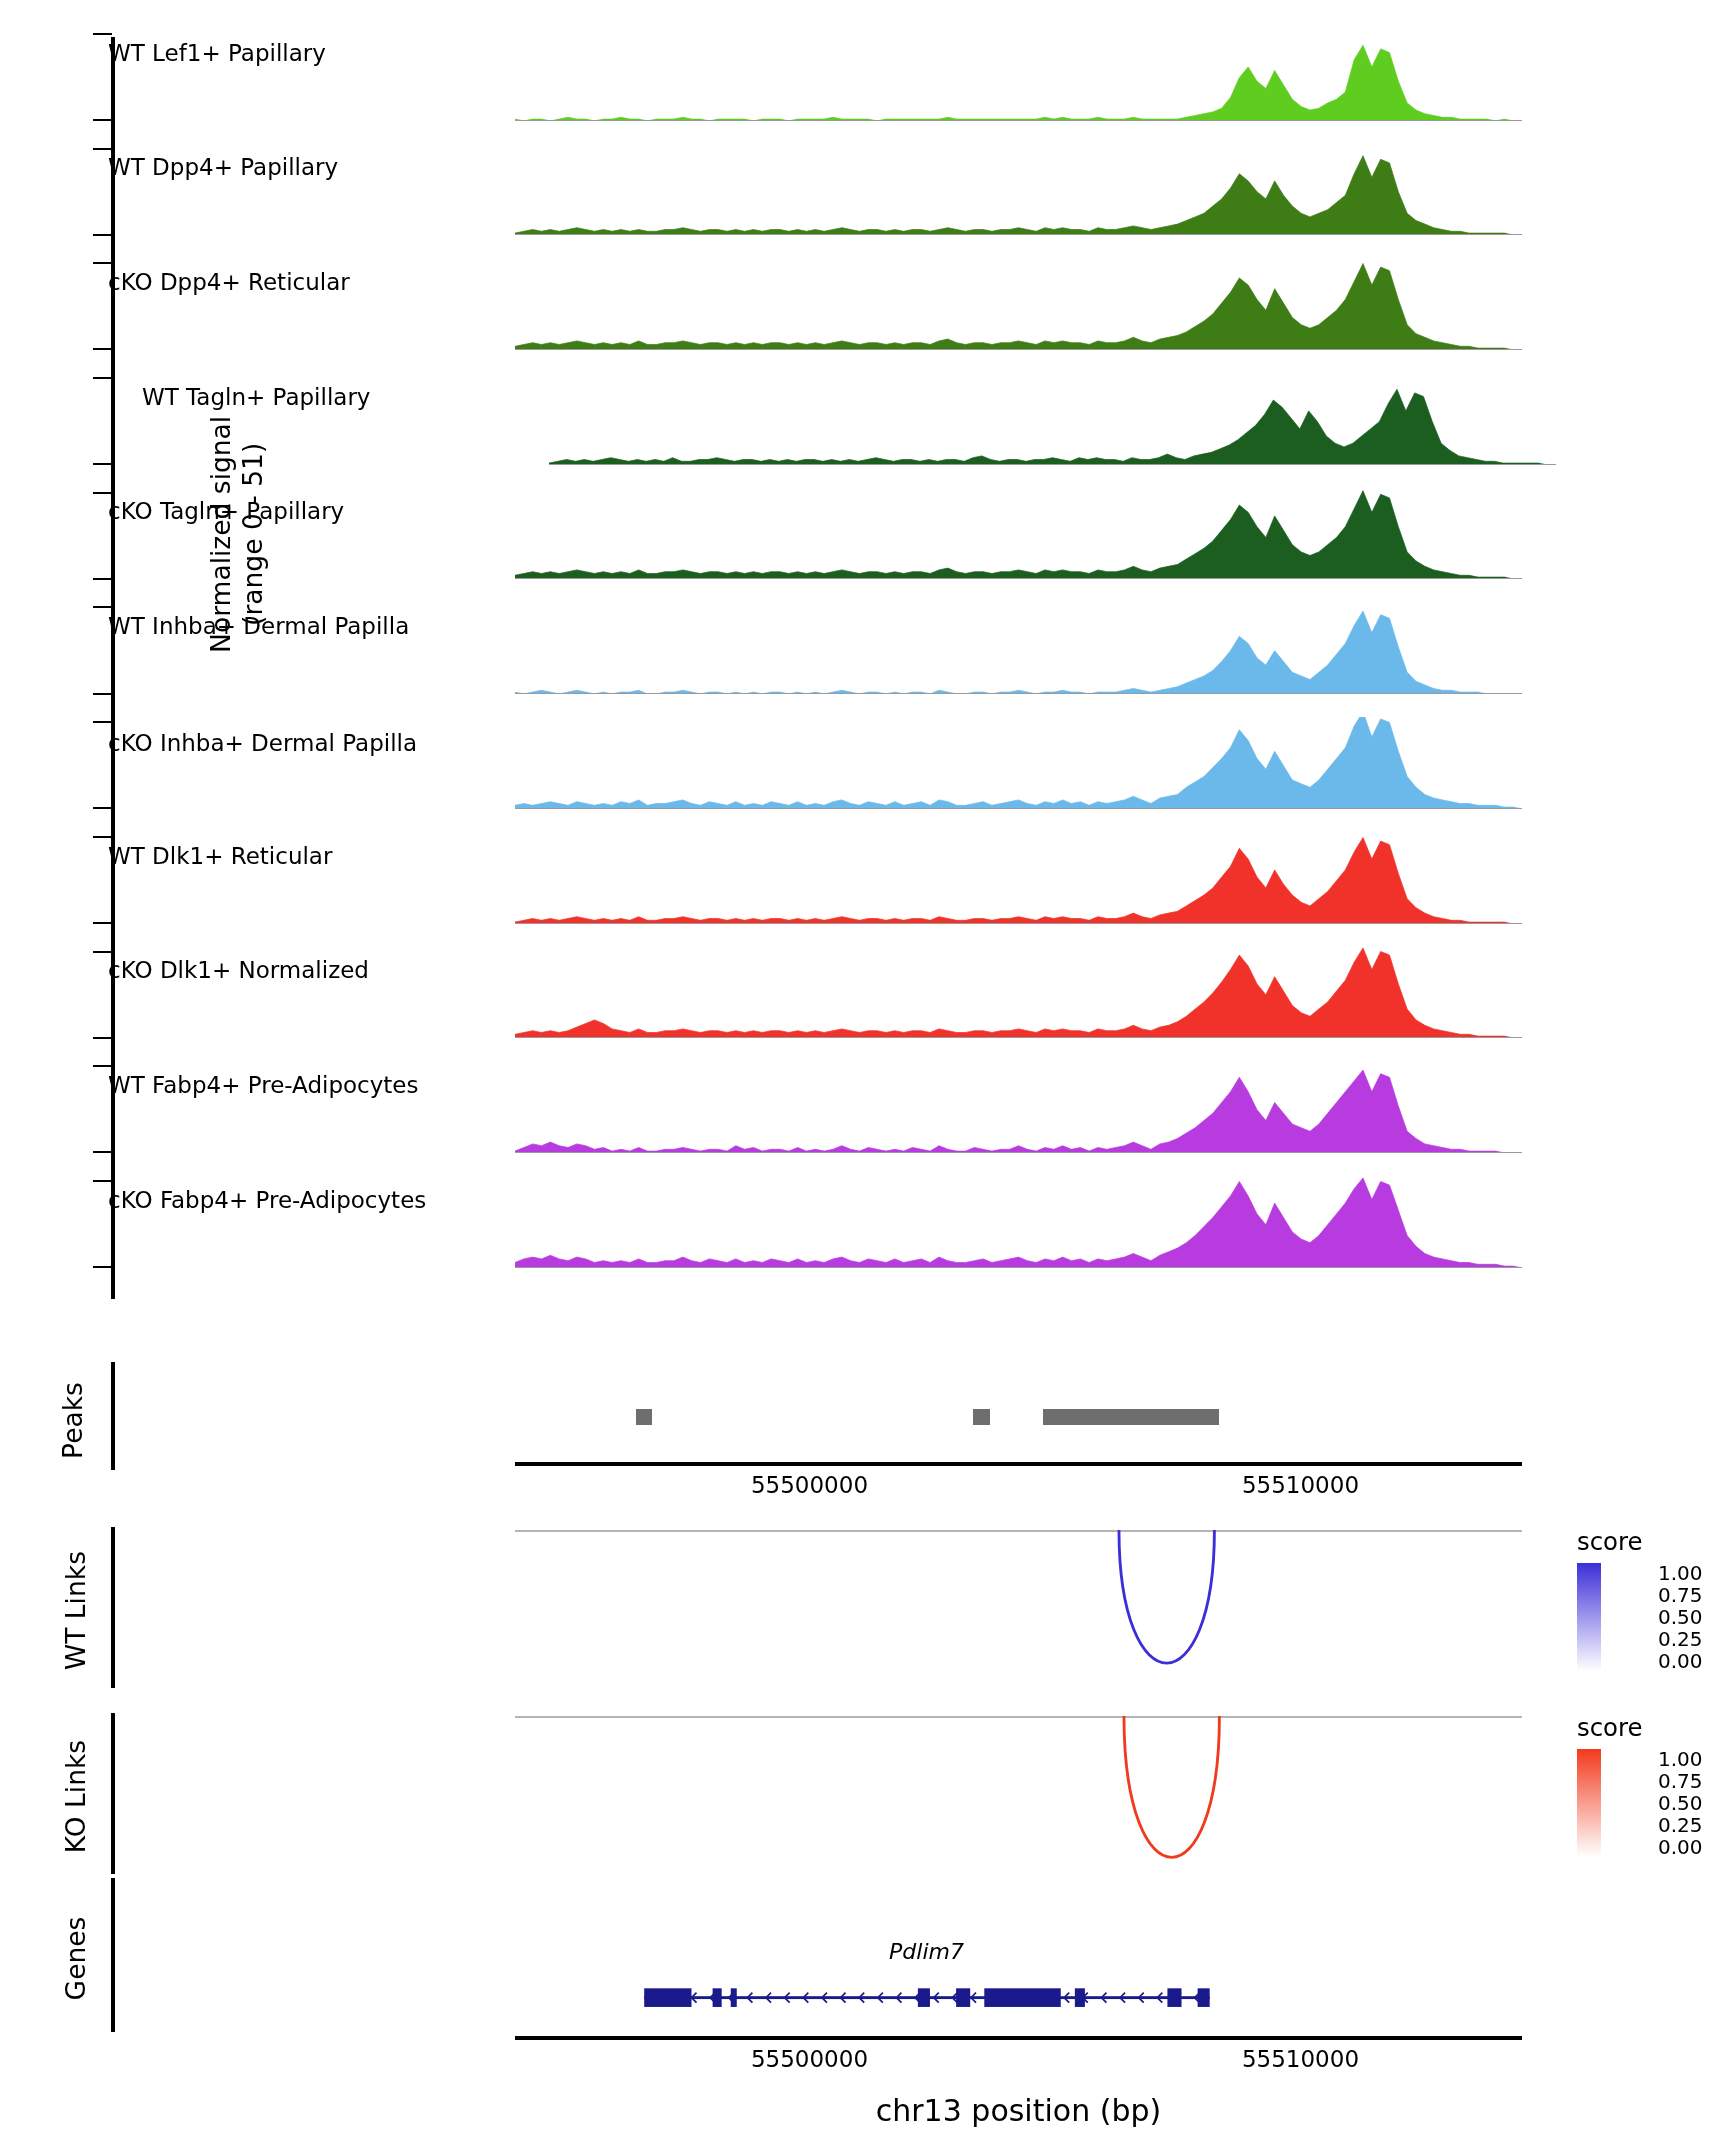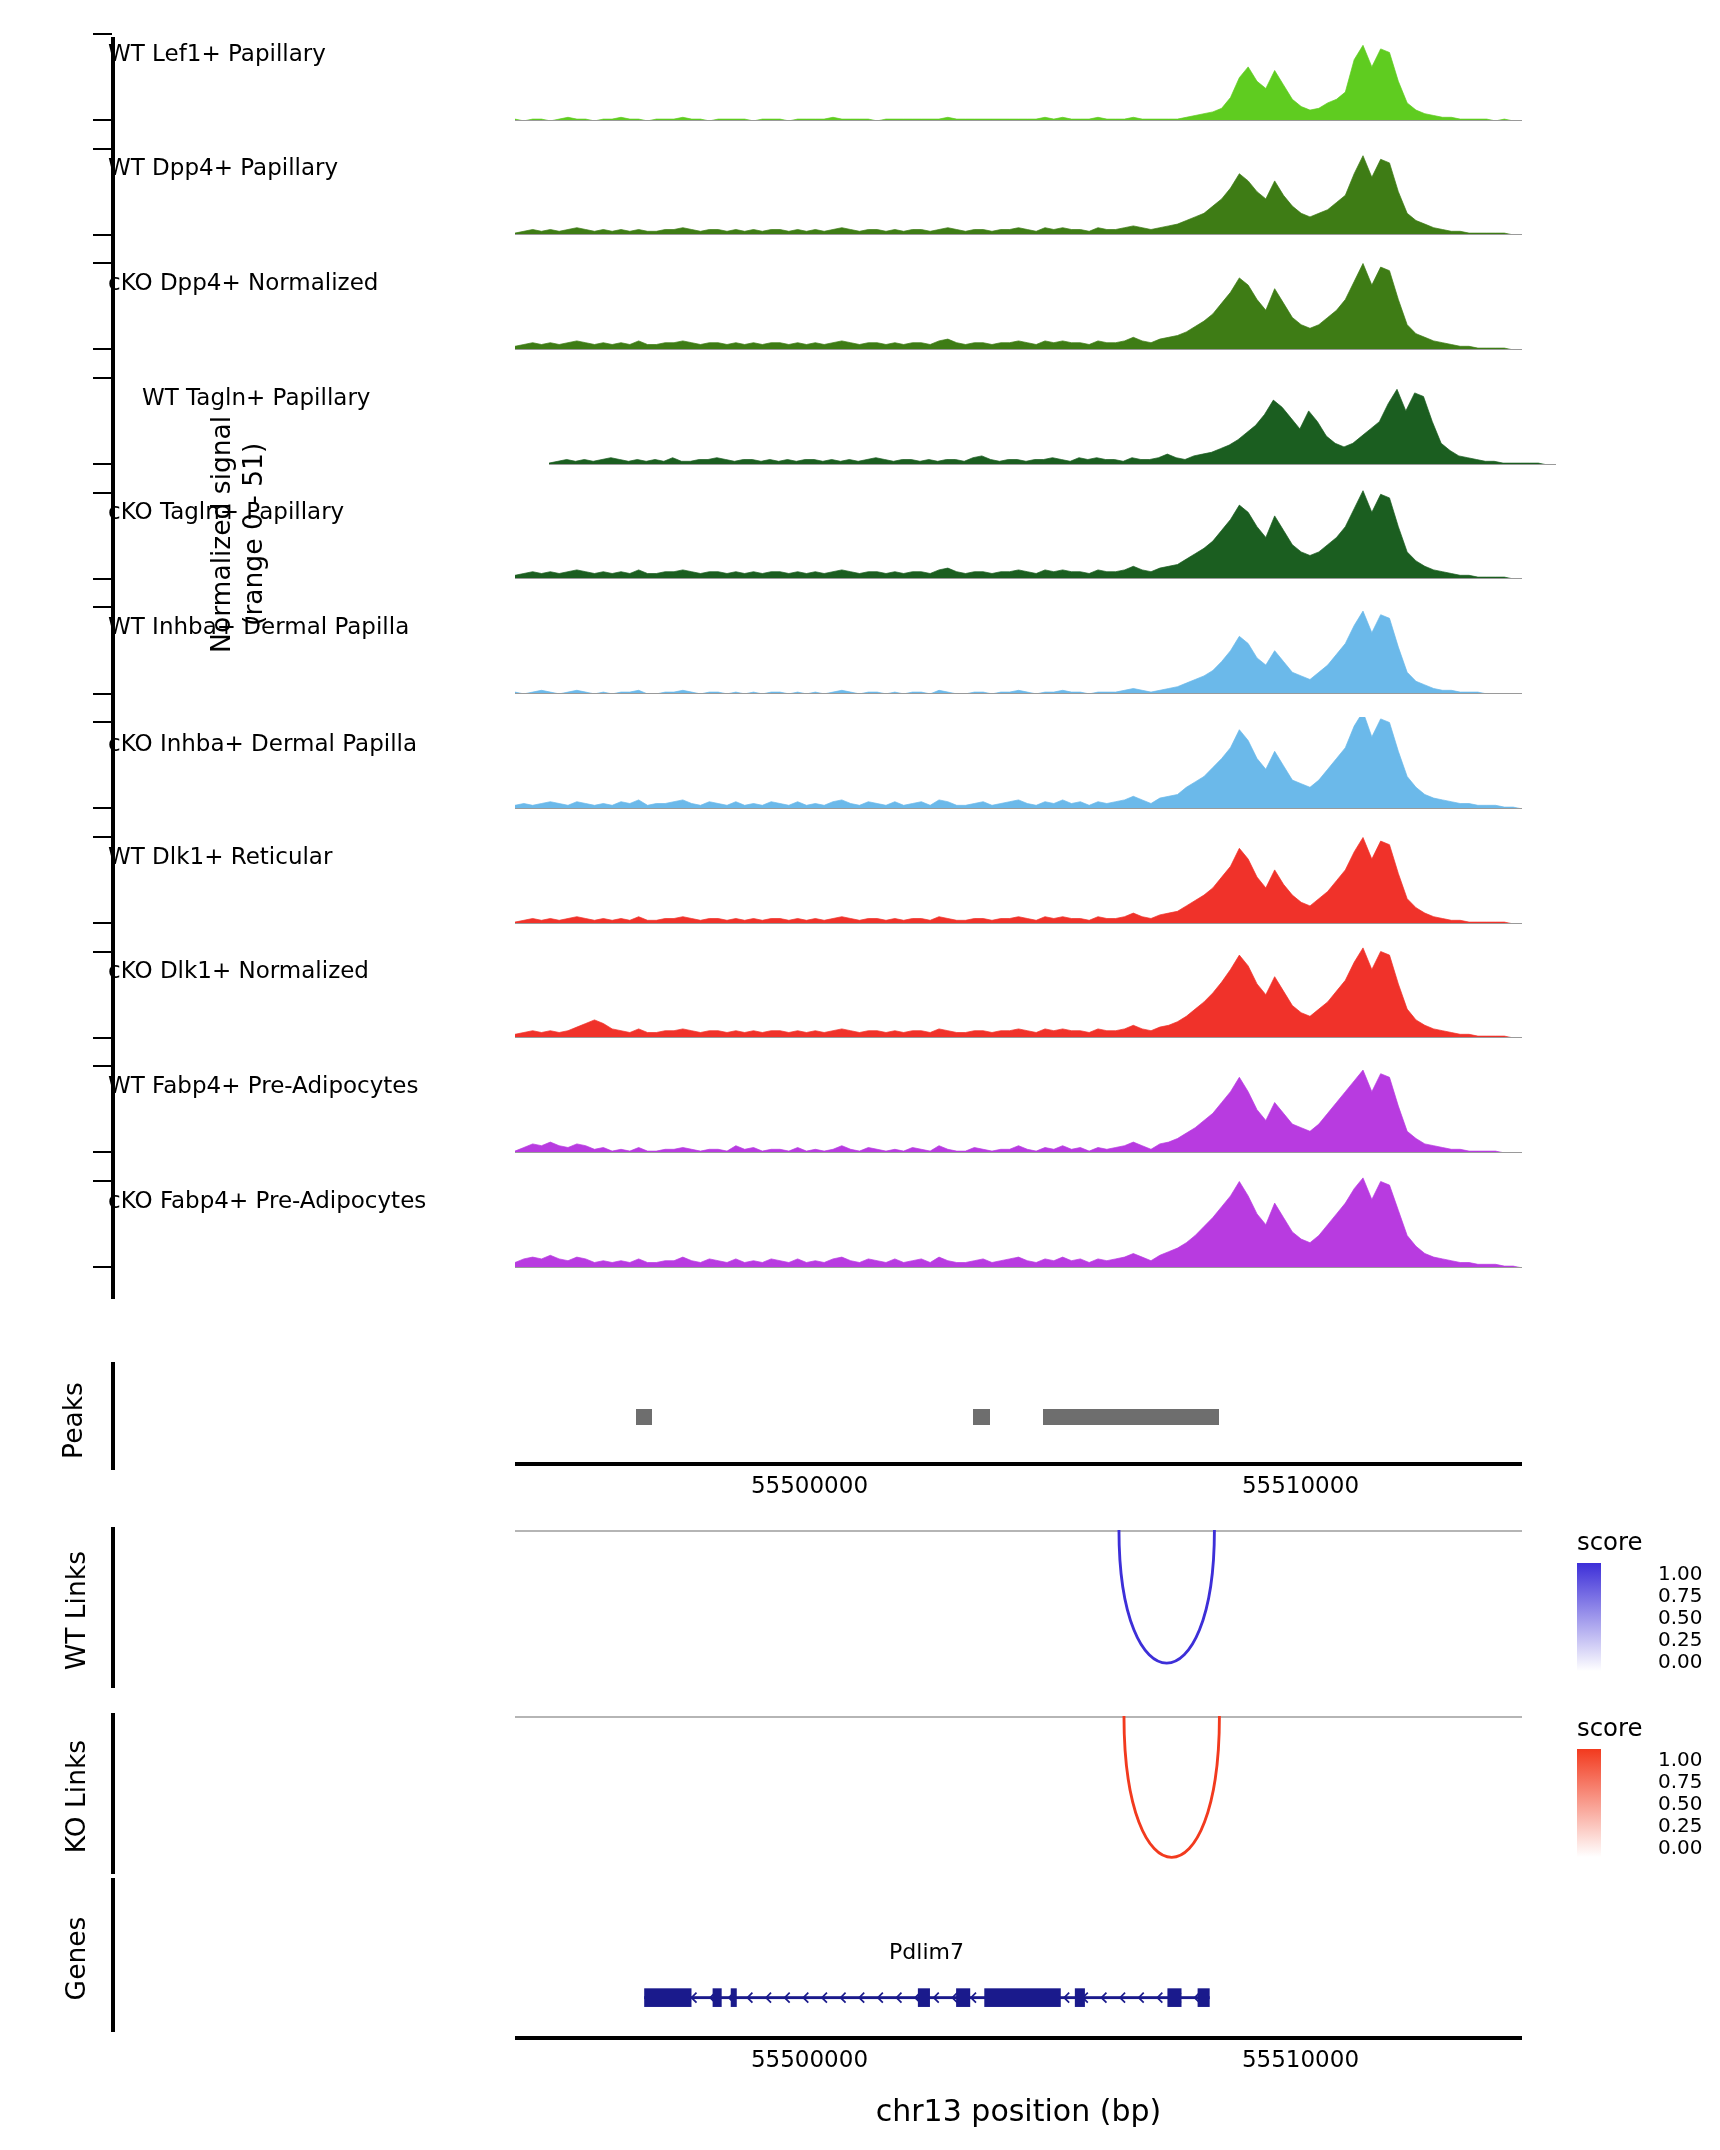--- a/index.html
+++ b/index.html
@@ -260,7 +260,7 @@
           <div class="track-baseline" style="top: 91px;"></div>
         </div>
         <div class="track-row" style="top: 258px;">
-          <div class="track-label" style="top: 11px;">cKO Dpp4+ Normalized</div>
+          <div class="track-label" style="top: 11px;">cKO Dpp4+ Reticular</div>
           <svg width="1007" height="92" class="track-svg" style="position: absolute; left: 515px; top: 0px;" viewBox="0 0 1404 128">
             <path d="M 0 128 L 0.00 122.98 L 12.32 120.47 L 24.63 117.96 L 36.95 120.47 L 49.26 117.96 L 61.58 120.47 L 73.89 117.96 L 86.21 115.45 L 98.53 117.96 L 110.84 120.47 L 123.16 117.96 L 135.47 120.47 L 147.79 117.96 L 160.11 120.47 L 172.42 115.45 L 184.74 120.47 L 197.05 120.47 L 209.37 117.96 L 221.68 117.96 L 234.00 115.45 L 246.32 117.96 L 258.63 120.47 L 270.95 117.96 L 283.26 117.96 L 295.58 120.47 L 307.89 117.96 L 320.21 120.47 L 332.53 117.96 L 344.84 120.47 L 357.16 117.96 L 369.47 117.96 L 381.79 120.47 L 394.11 117.96 L 406.42 120.47 L 418.74 117.96 L 431.05 120.47 L 443.37 117.96 L 455.68 115.45 L 468.00 117.96 L 480.32 120.47 L 492.63 117.96 L 504.95 117.96 L 517.26 120.47 L 529.58 117.96 L 541.89 120.47 L 554.21 117.96 L 566.53 117.96 L 578.84 120.47 L 591.16 115.45 L 603.47 112.94 L 615.79 117.96 L 628.11 120.47 L 640.42 117.96 L 652.74 117.96 L 665.05 120.47 L 677.37 117.96 L 689.68 117.96 L 702.00 115.45 L 714.32 117.96 L 726.63 120.47 L 738.95 115.45 L 751.26 117.96 L 763.58 115.45 L 775.89 117.96 L 788.21 117.96 L 800.53 120.47 L 812.84 115.45 L 825.16 117.96 L 837.47 117.96 L 849.79 115.45 L 862.11 110.43 L 874.42 115.45 L 886.74 117.96 L 899.05 112.94 L 911.37 110.43 L 923.68 107.92 L 936.00 102.90 L 948.32 95.37 L 960.63 87.84 L 972.95 77.80 L 985.26 62.75 L 997.58 47.69 L 1009.89 27.61 L 1022.21 37.65 L 1034.53 57.73 L 1046.84 72.78 L 1059.16 42.67 L 1071.47 62.75 L 1083.79 82.82 L 1096.11 92.86 L 1108.42 97.88 L 1120.74 92.86 L 1133.05 82.82 L 1145.37 72.78 L 1157.68 57.73 L 1170.00 32.63 L 1182.32 7.53 L 1194.63 37.65 L 1206.95 12.55 L 1219.26 17.57 L 1231.58 57.73 L 1243.89 92.86 L 1256.21 105.41 L 1268.53 110.43 L 1280.84 115.45 L 1293.16 117.96 L 1305.47 120.47 L 1317.79 122.98 L 1330.11 122.98 L 1342.42 125.49 L 1354.74 125.49 L 1367.05 125.49 L 1379.37 125.49 L 1391.68 128.00 L 1404.00 128.00 L 1404 128 Z" fill="#3E7C15" stroke="#3E7C15" stroke-width="1"></path>
           </svg>

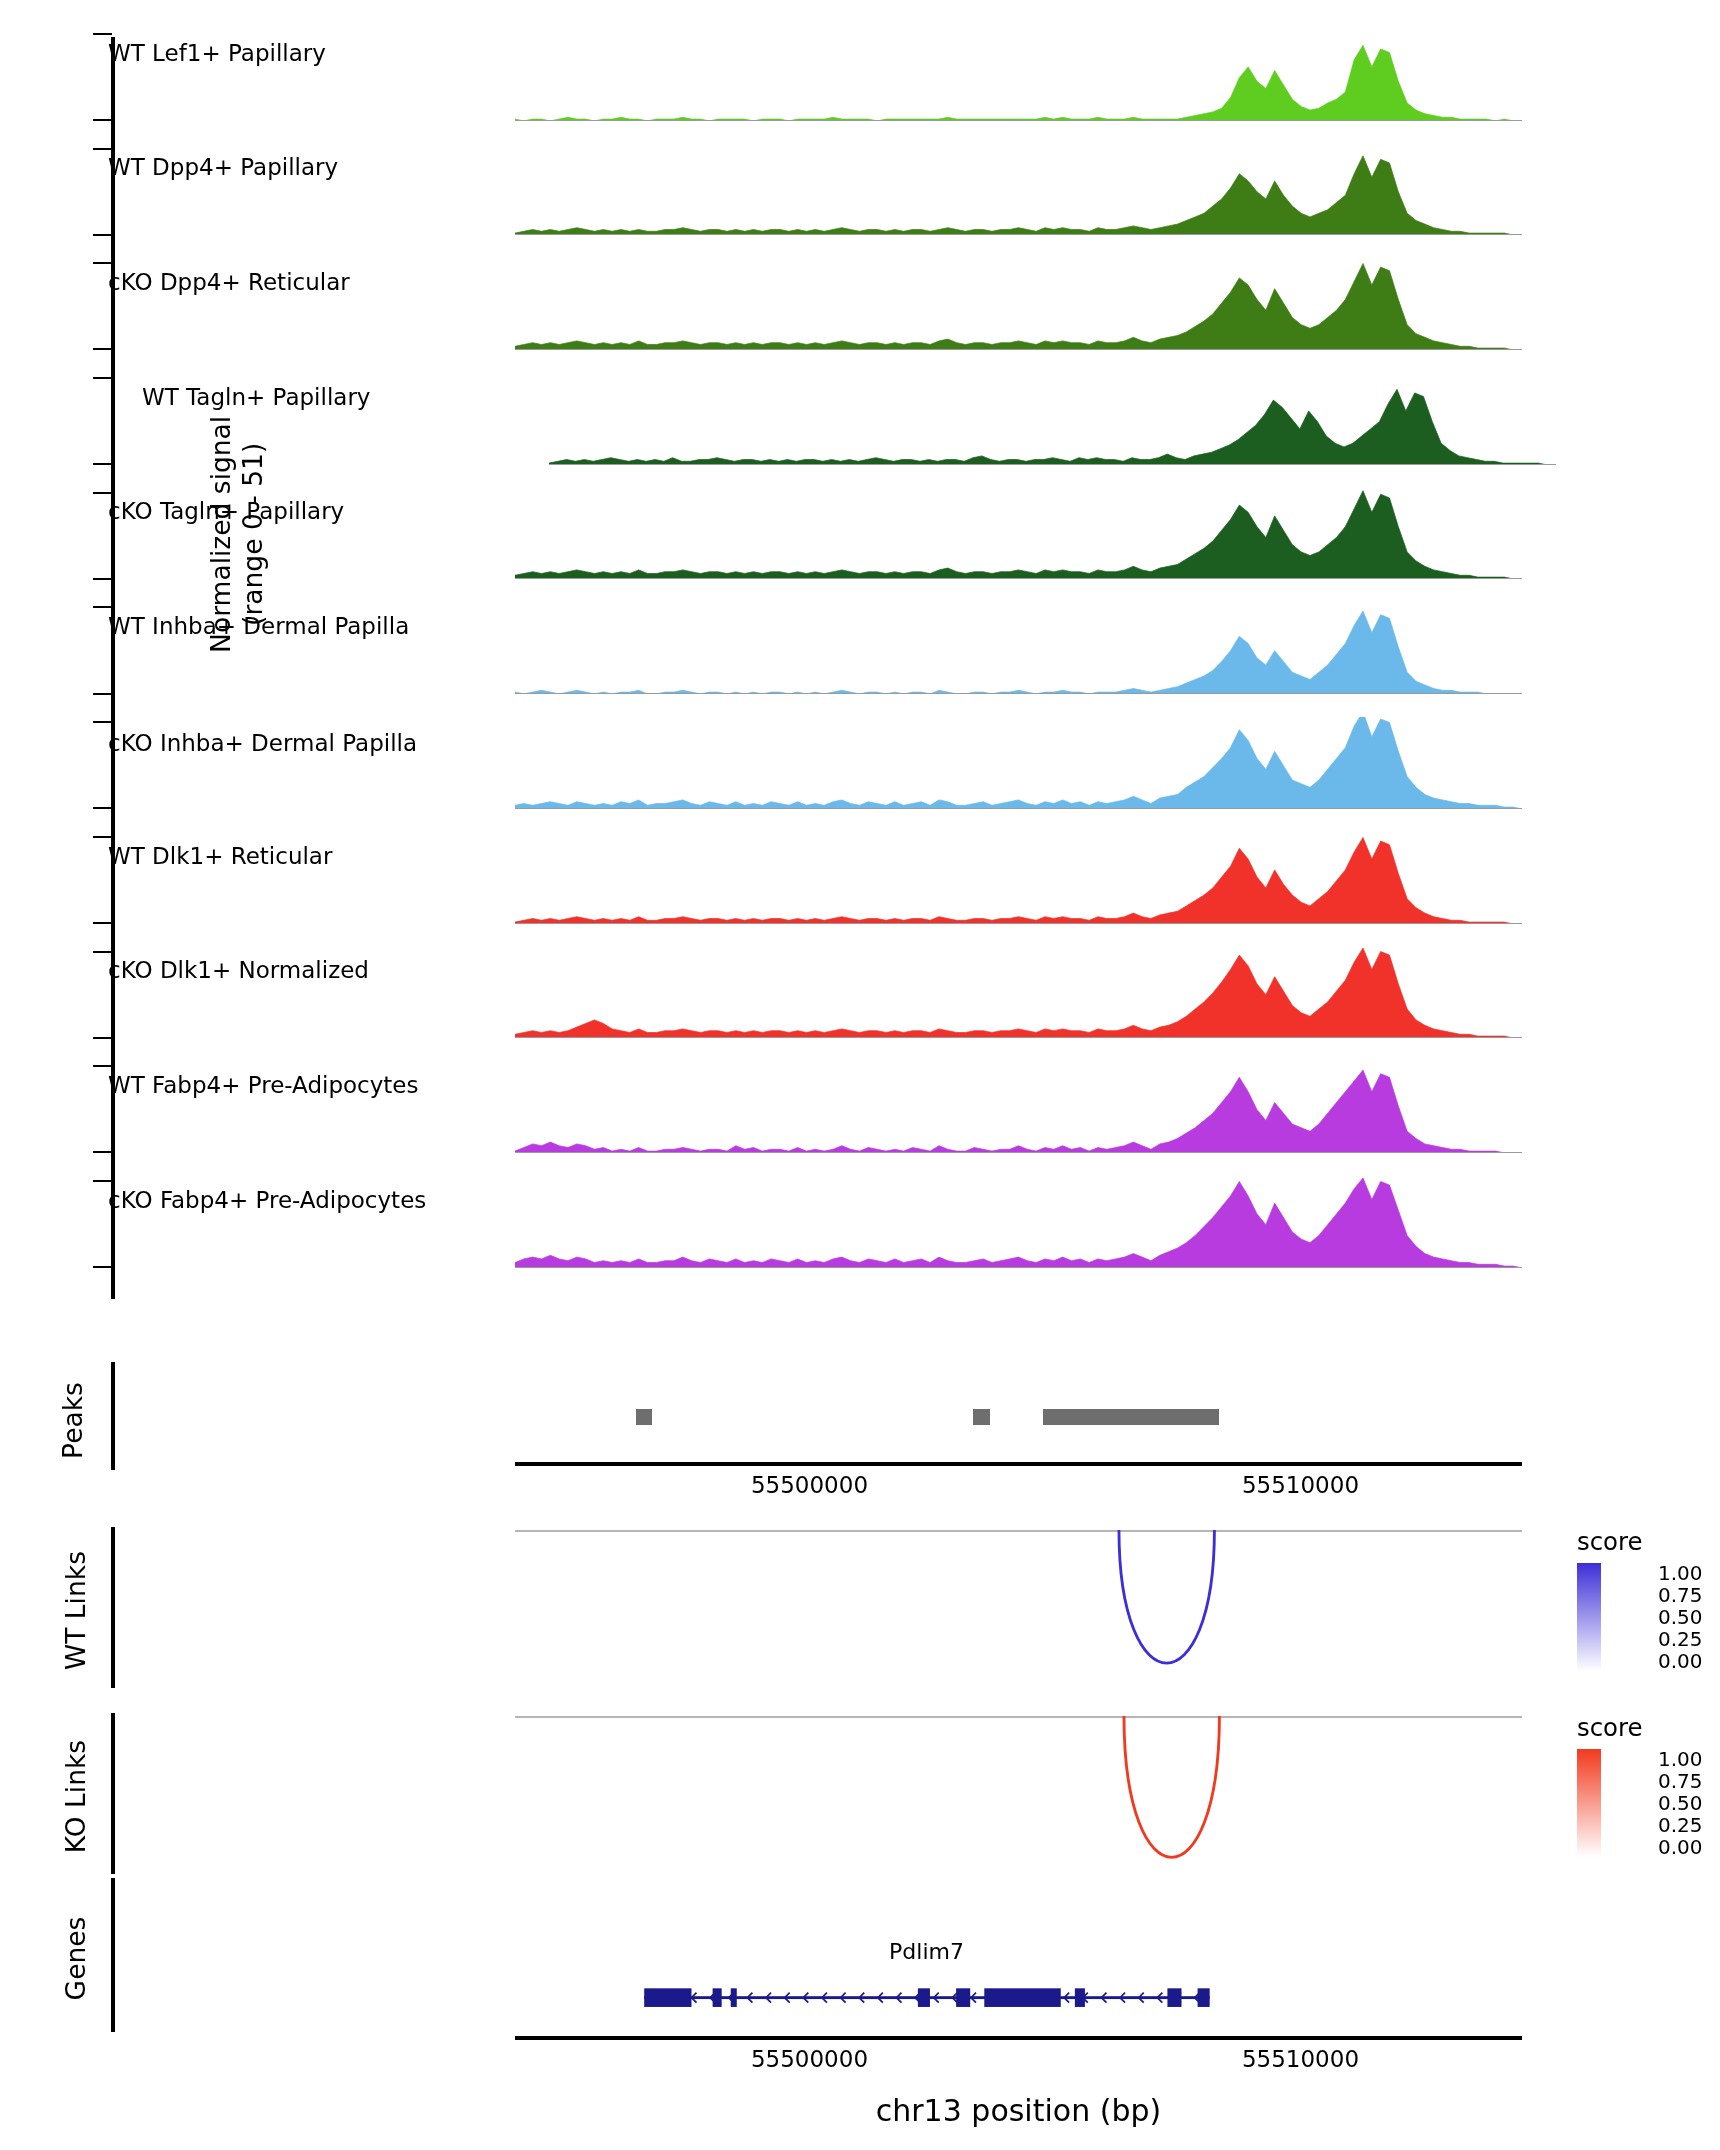--- a/index.html
+++ b/index.html
@@ -390,7 +390,7 @@
   <div id="genes-block">
     <div class="block-label" style="left:-14.3px; top:72px; width:179px; text-align:center; transform:rotate(-90deg); transform-origin:center center;">Genes</div>
     <div class="vbar" style="left:111px; top:7.2px; height:154px;"></div>
-    <div class="gene-name" id="gene-name" style="left: 783px; top: 68px;">Pdlim7</div>
+    <div class="gene-name" id="gene-name" style="left: 783px; top: 68px; font-style: italic;">Pdlim7</div>
     <svg id="gene-model-svg" style="position:absolute; left:515px; top:108px;" width="1007" height="43" viewBox="0 0 1404 60">
         <rect x="179.71200000000002" y="24" width="789.0479999999999" height="4" fill="#1A1A8C"></rect>
         <path d="M 200.71200000000002 19 L 193.71200000000002 26 L 200.71200000000002 33" fill="none" stroke="#1A1A8C" stroke-width="2.4"></path>

